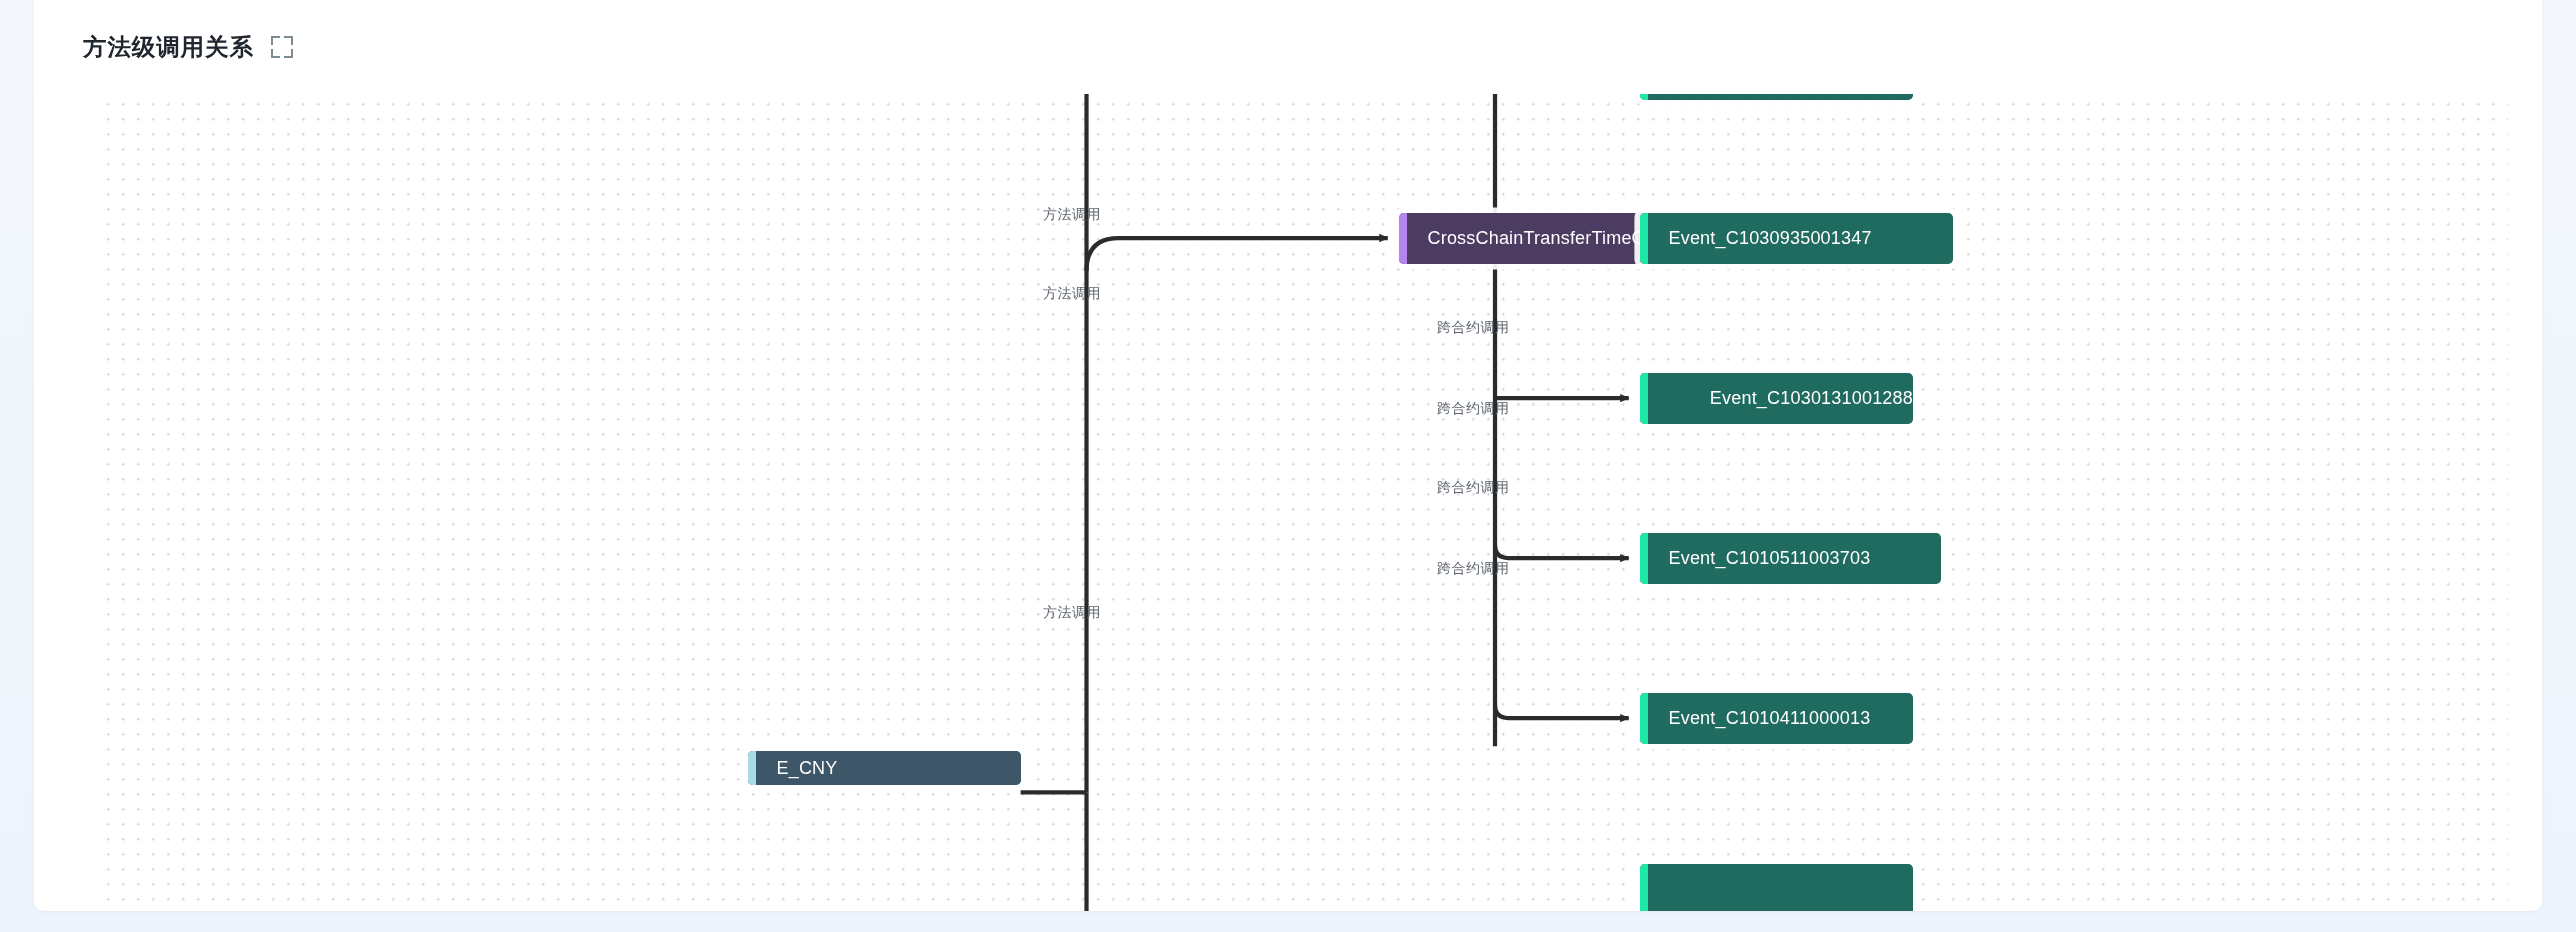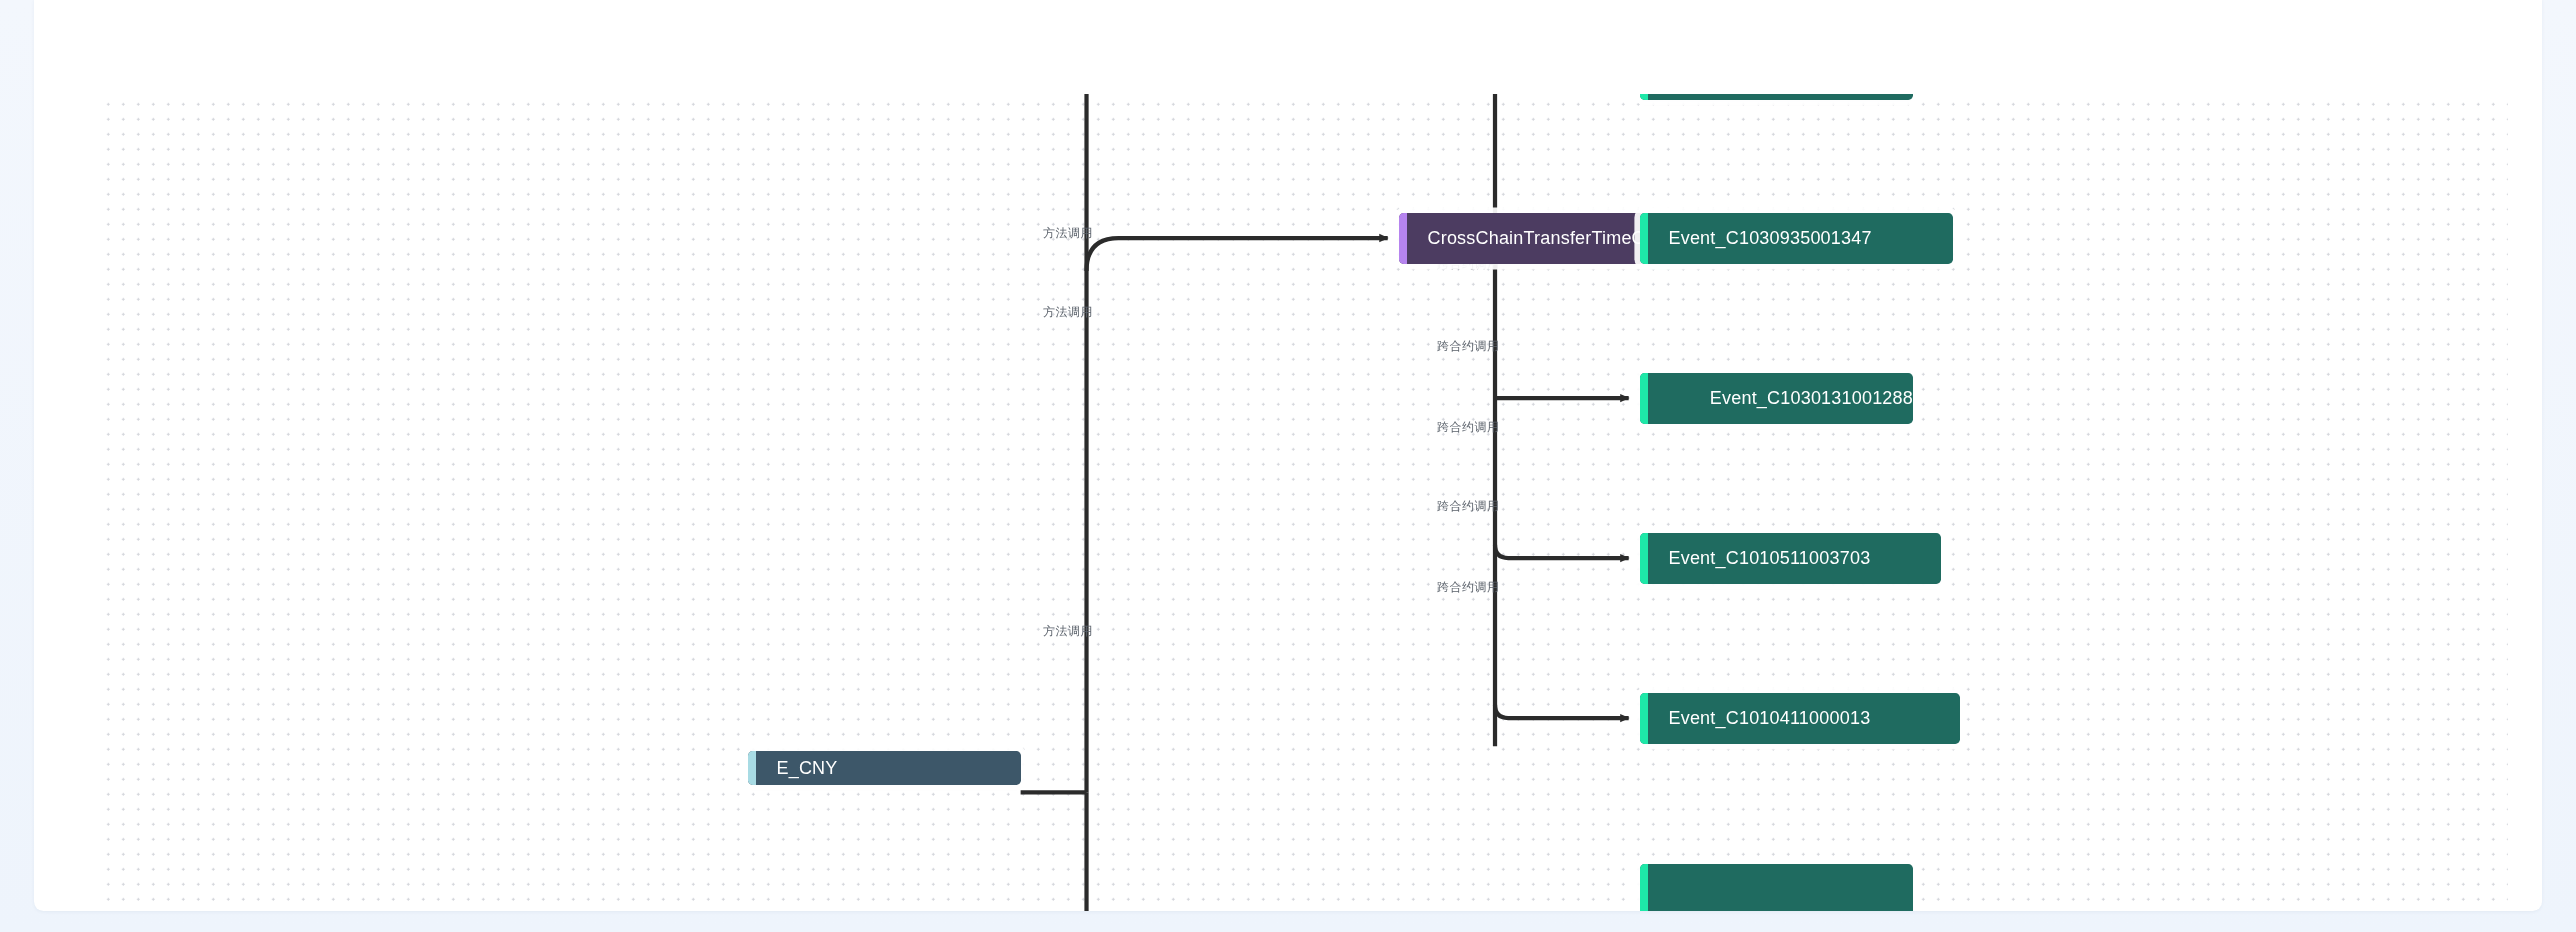--- a/index.html
+++ b/index.html
@@ -141,6 +141,15 @@
 
 <div class="panel">
 
+  <div class="panel-header">
+    <div class="panel-title">方法级调用关系</div>
+    <div class="expand-icon">
+      <i class="tl"></i>
+        <i class="tr"></i>
+        <i class="bl"></i>
+        <i class="br"></i>
+    </div>
+  </div>
 
   <div class="canvas">
 

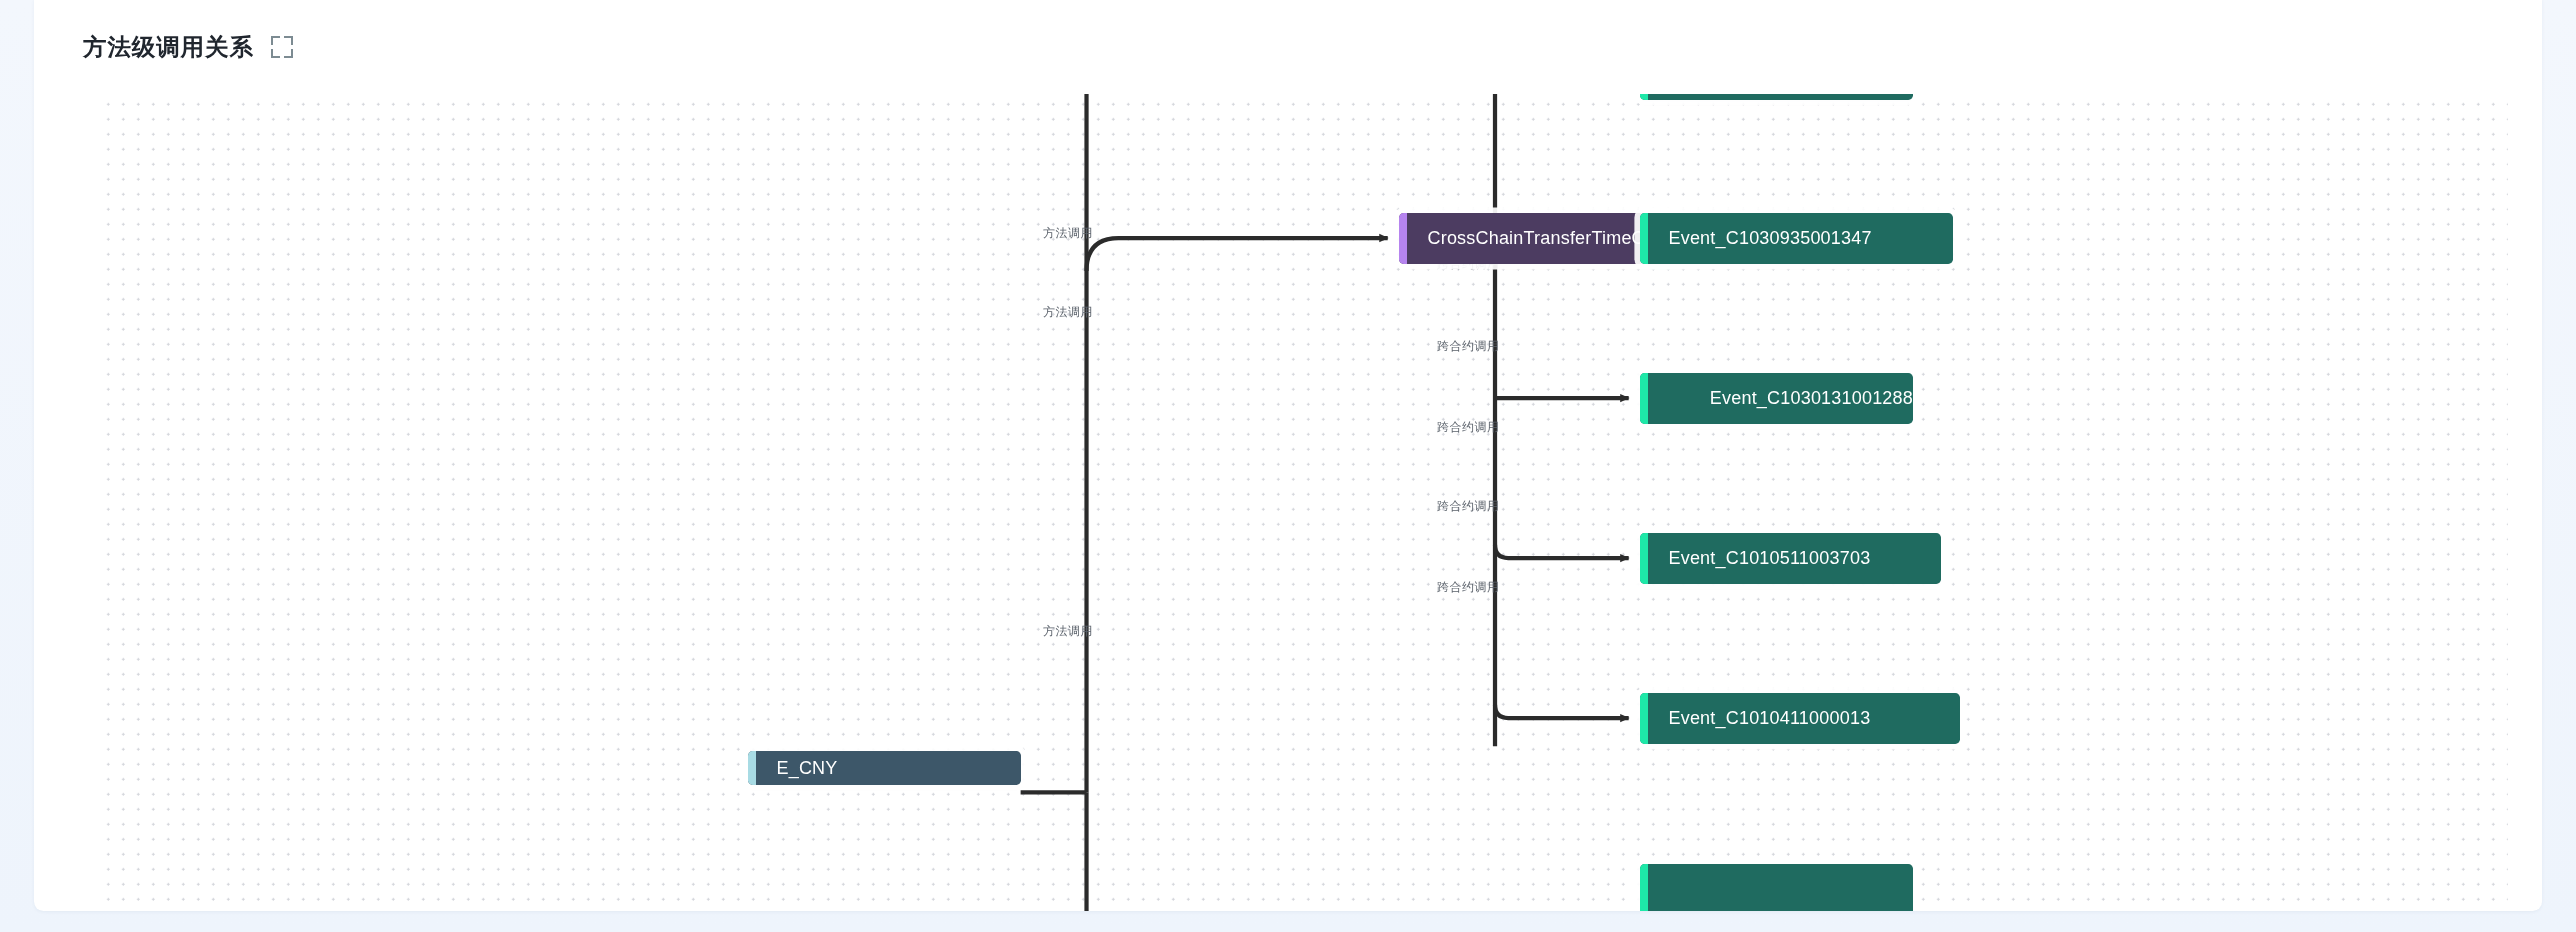--- a/index.html
+++ b/index.html
@@ -125,13 +125,12 @@
   
   .edge-label {
     position: absolute;
-    font-size: 12px;
+    font-size: 14px;
     color: #5d646d;
     white-space: nowrap;
     letter-spacing: 0.5px;
     z-index: 3;
     background: transparent;
-    margin-top: 19px;
   }
 </style>
 </head>

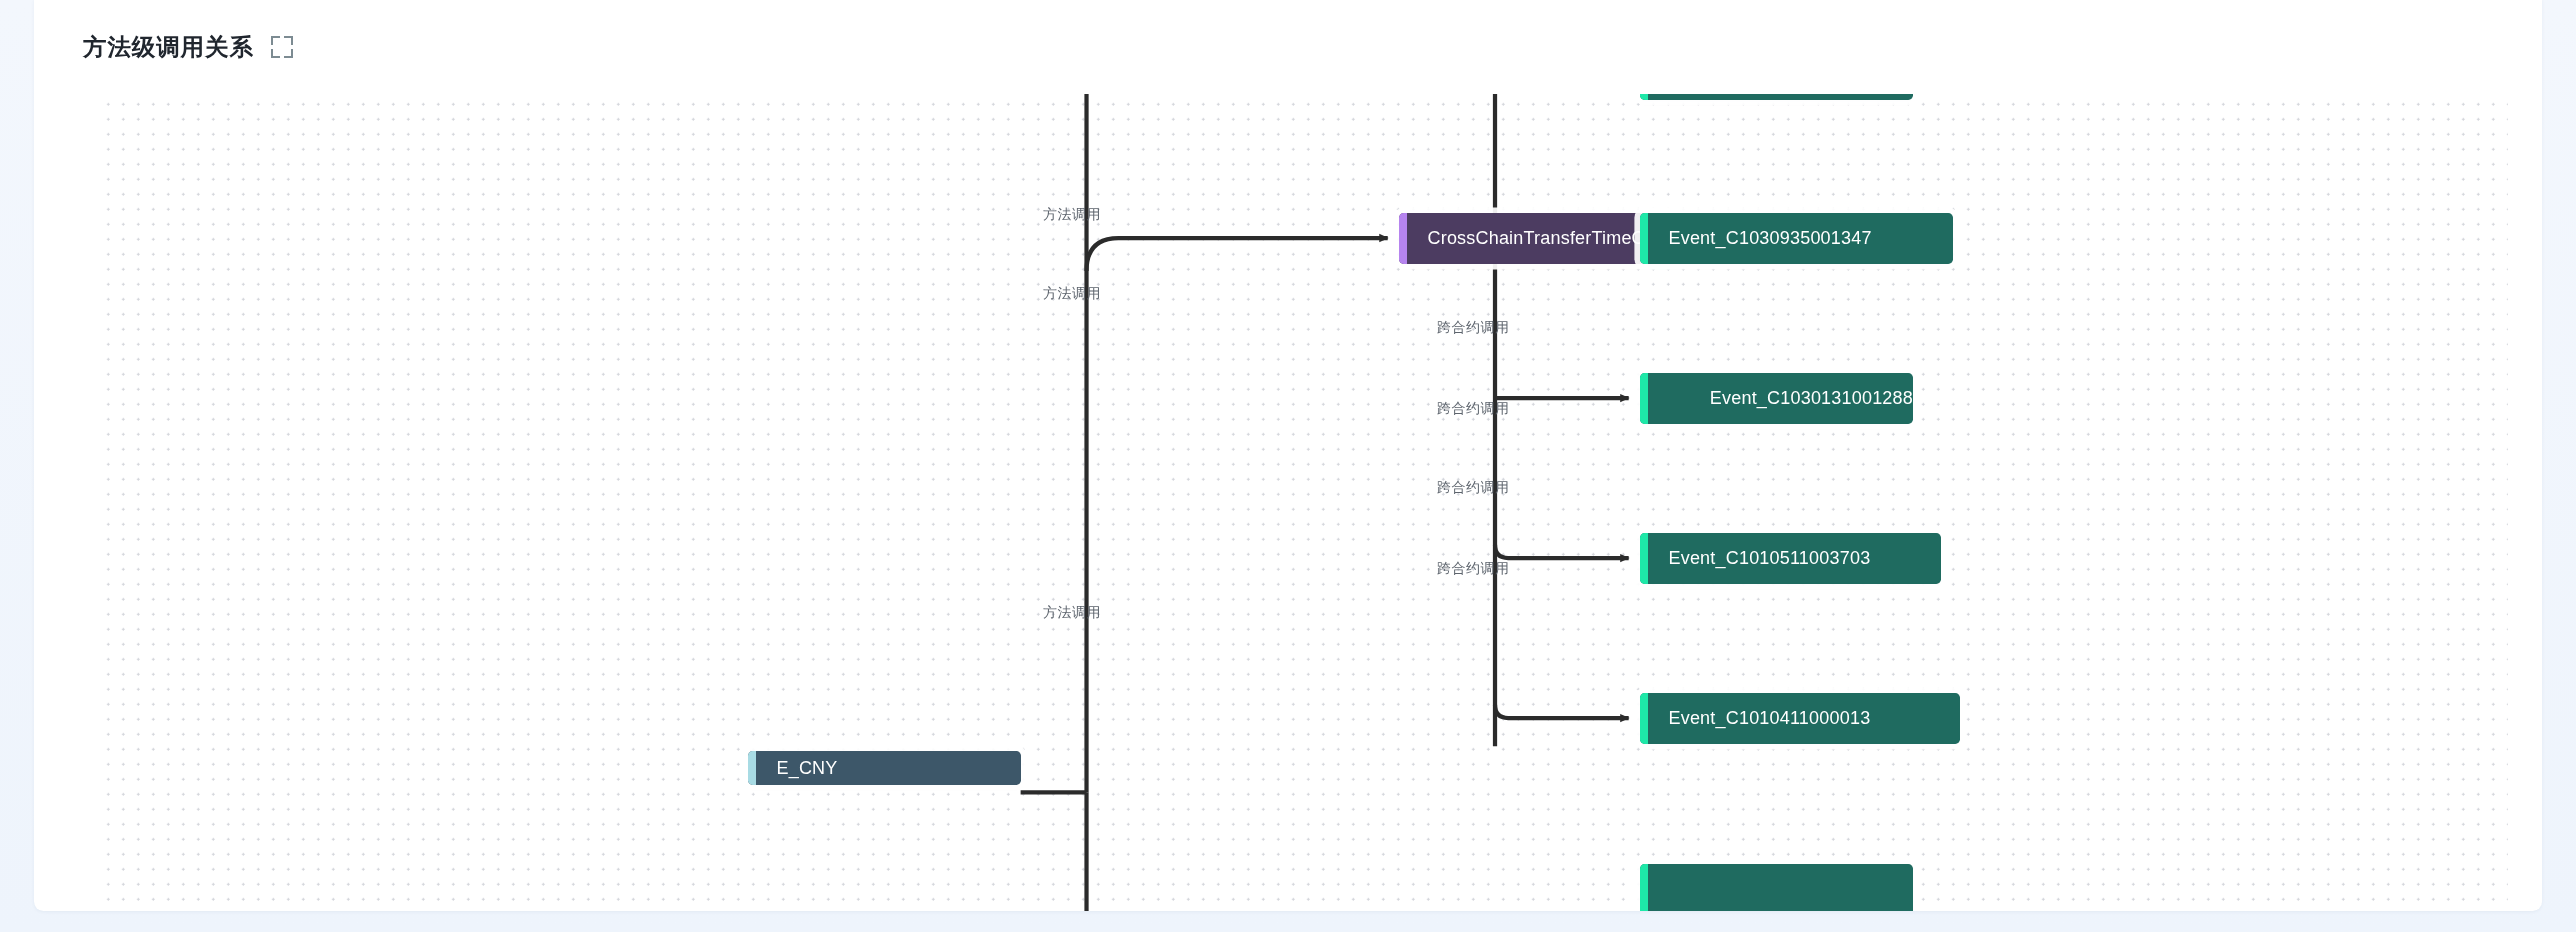--- a/index.html
+++ b/index.html
@@ -203,7 +203,7 @@
           <div class="accent" style="background: rgb(30, 232, 168);"></div>
           <div class="node-label">Event_C1010511003703</div>
         </div>
-        <div class="node" style="left: 1542px; top: 599px; width: 320px; height: 51px; background: rgb(31, 107, 96);">
+        <div class="node" style="left: 1542px; top: 599px; width: 273px; height: 51px; background: rgb(31, 107, 96);">
           <div class="accent" style="background: rgb(30, 232, 168);"></div>
           <div class="node-label">Event_C1010411000013</div>
         </div>

